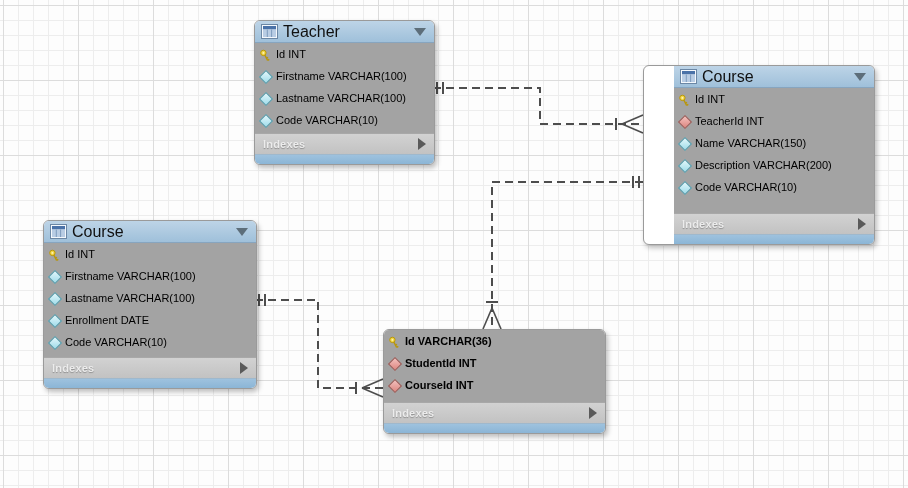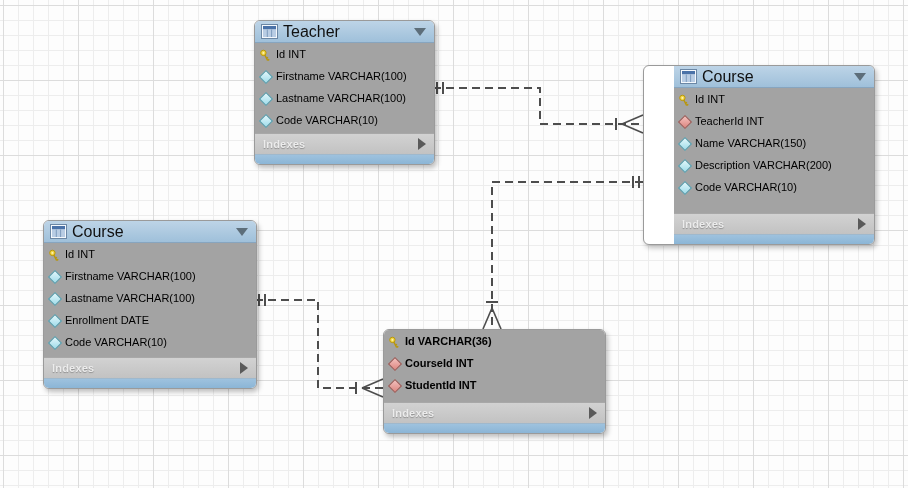--- a/index.html
+++ b/index.html
@@ -252,13 +252,13 @@
           <span class="cicon">
             <span class="diamond fk"></span>
           </span>
+          <span class="clabel">StudentId INT</span>
+        </div>
+        <div class="trow">
+          <span class="cicon">
+            <span class="diamond fk"></span>
+          </span>
           <span class="clabel">CourseId INT</span>
-        </div>
-        <div class="trow">
-          <span class="cicon">
-            <span class="diamond fk"></span>
-          </span>
-          <span class="clabel">StudentId INT</span>
         </div>
       </div>
       <div class="tfooter">

